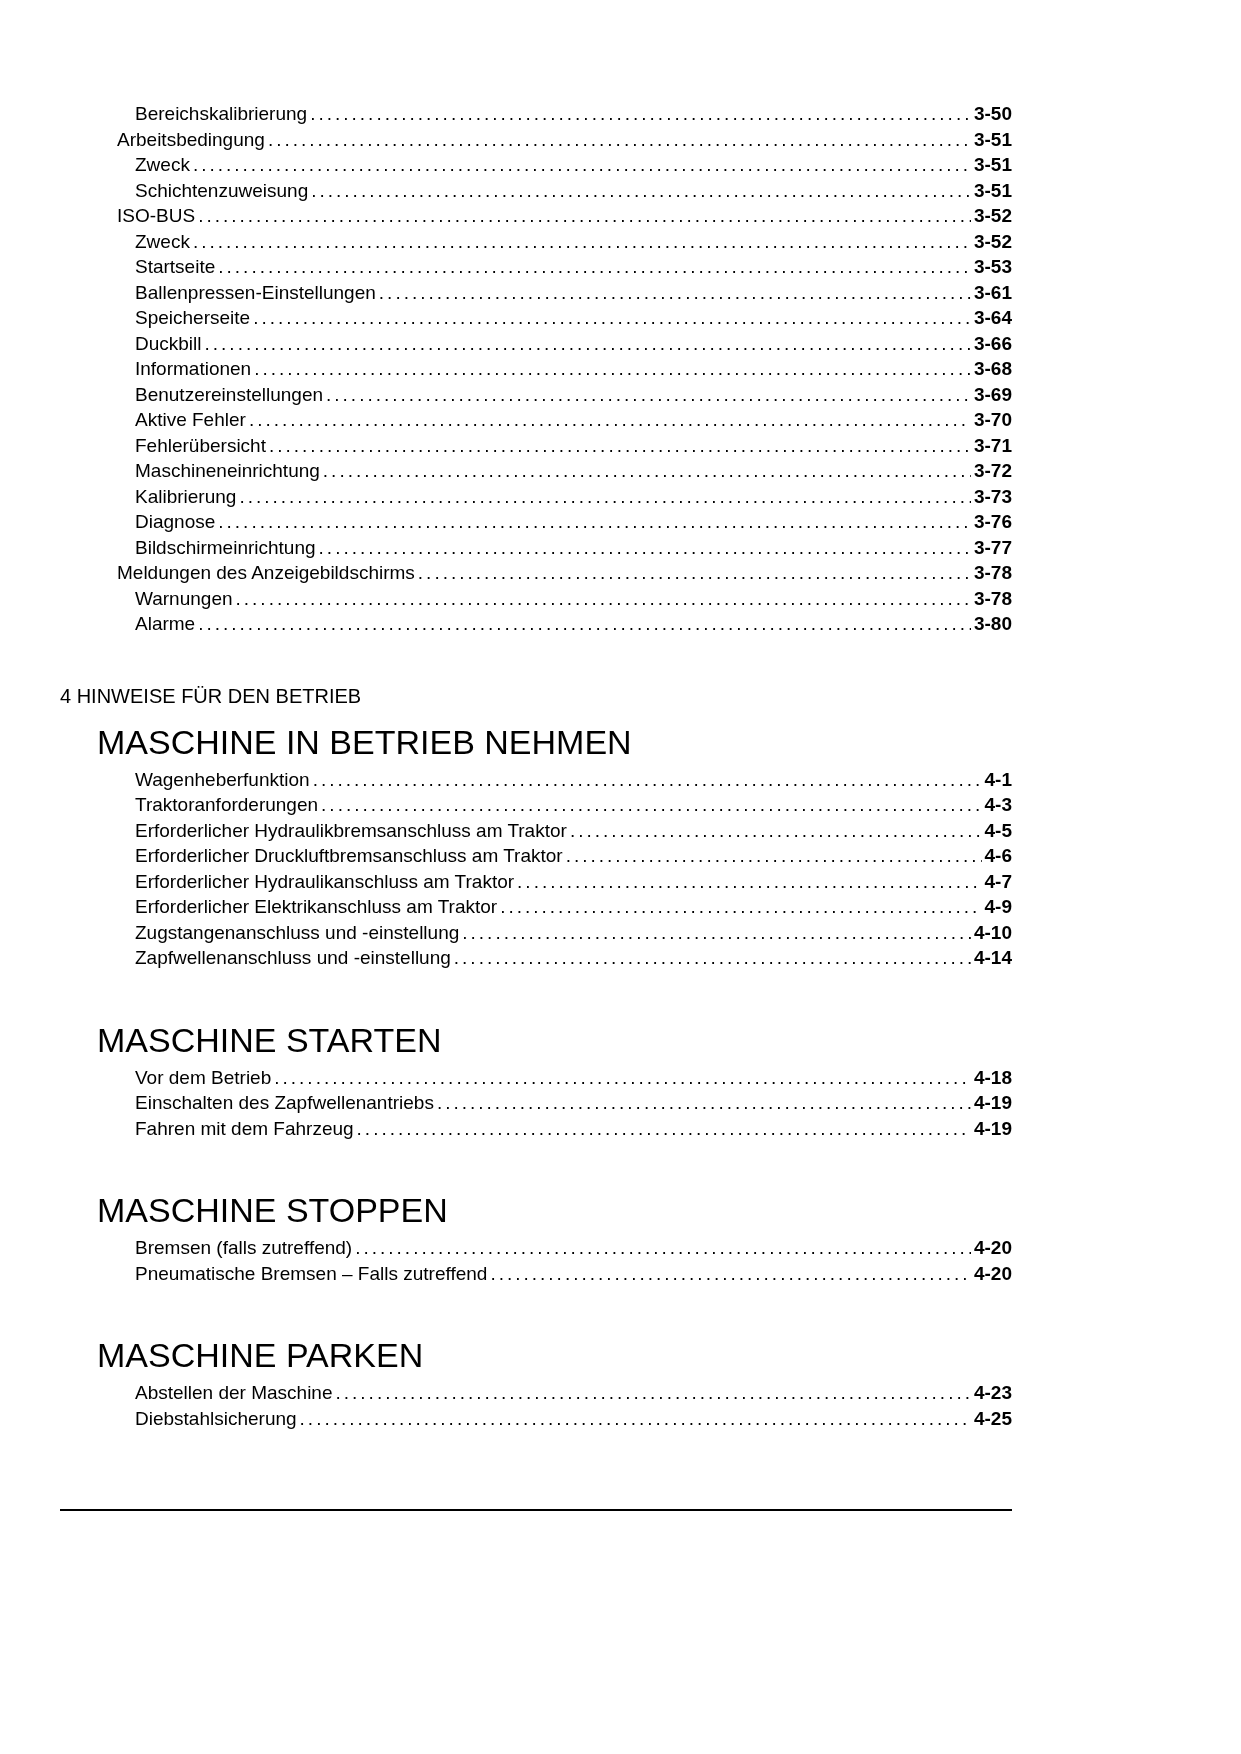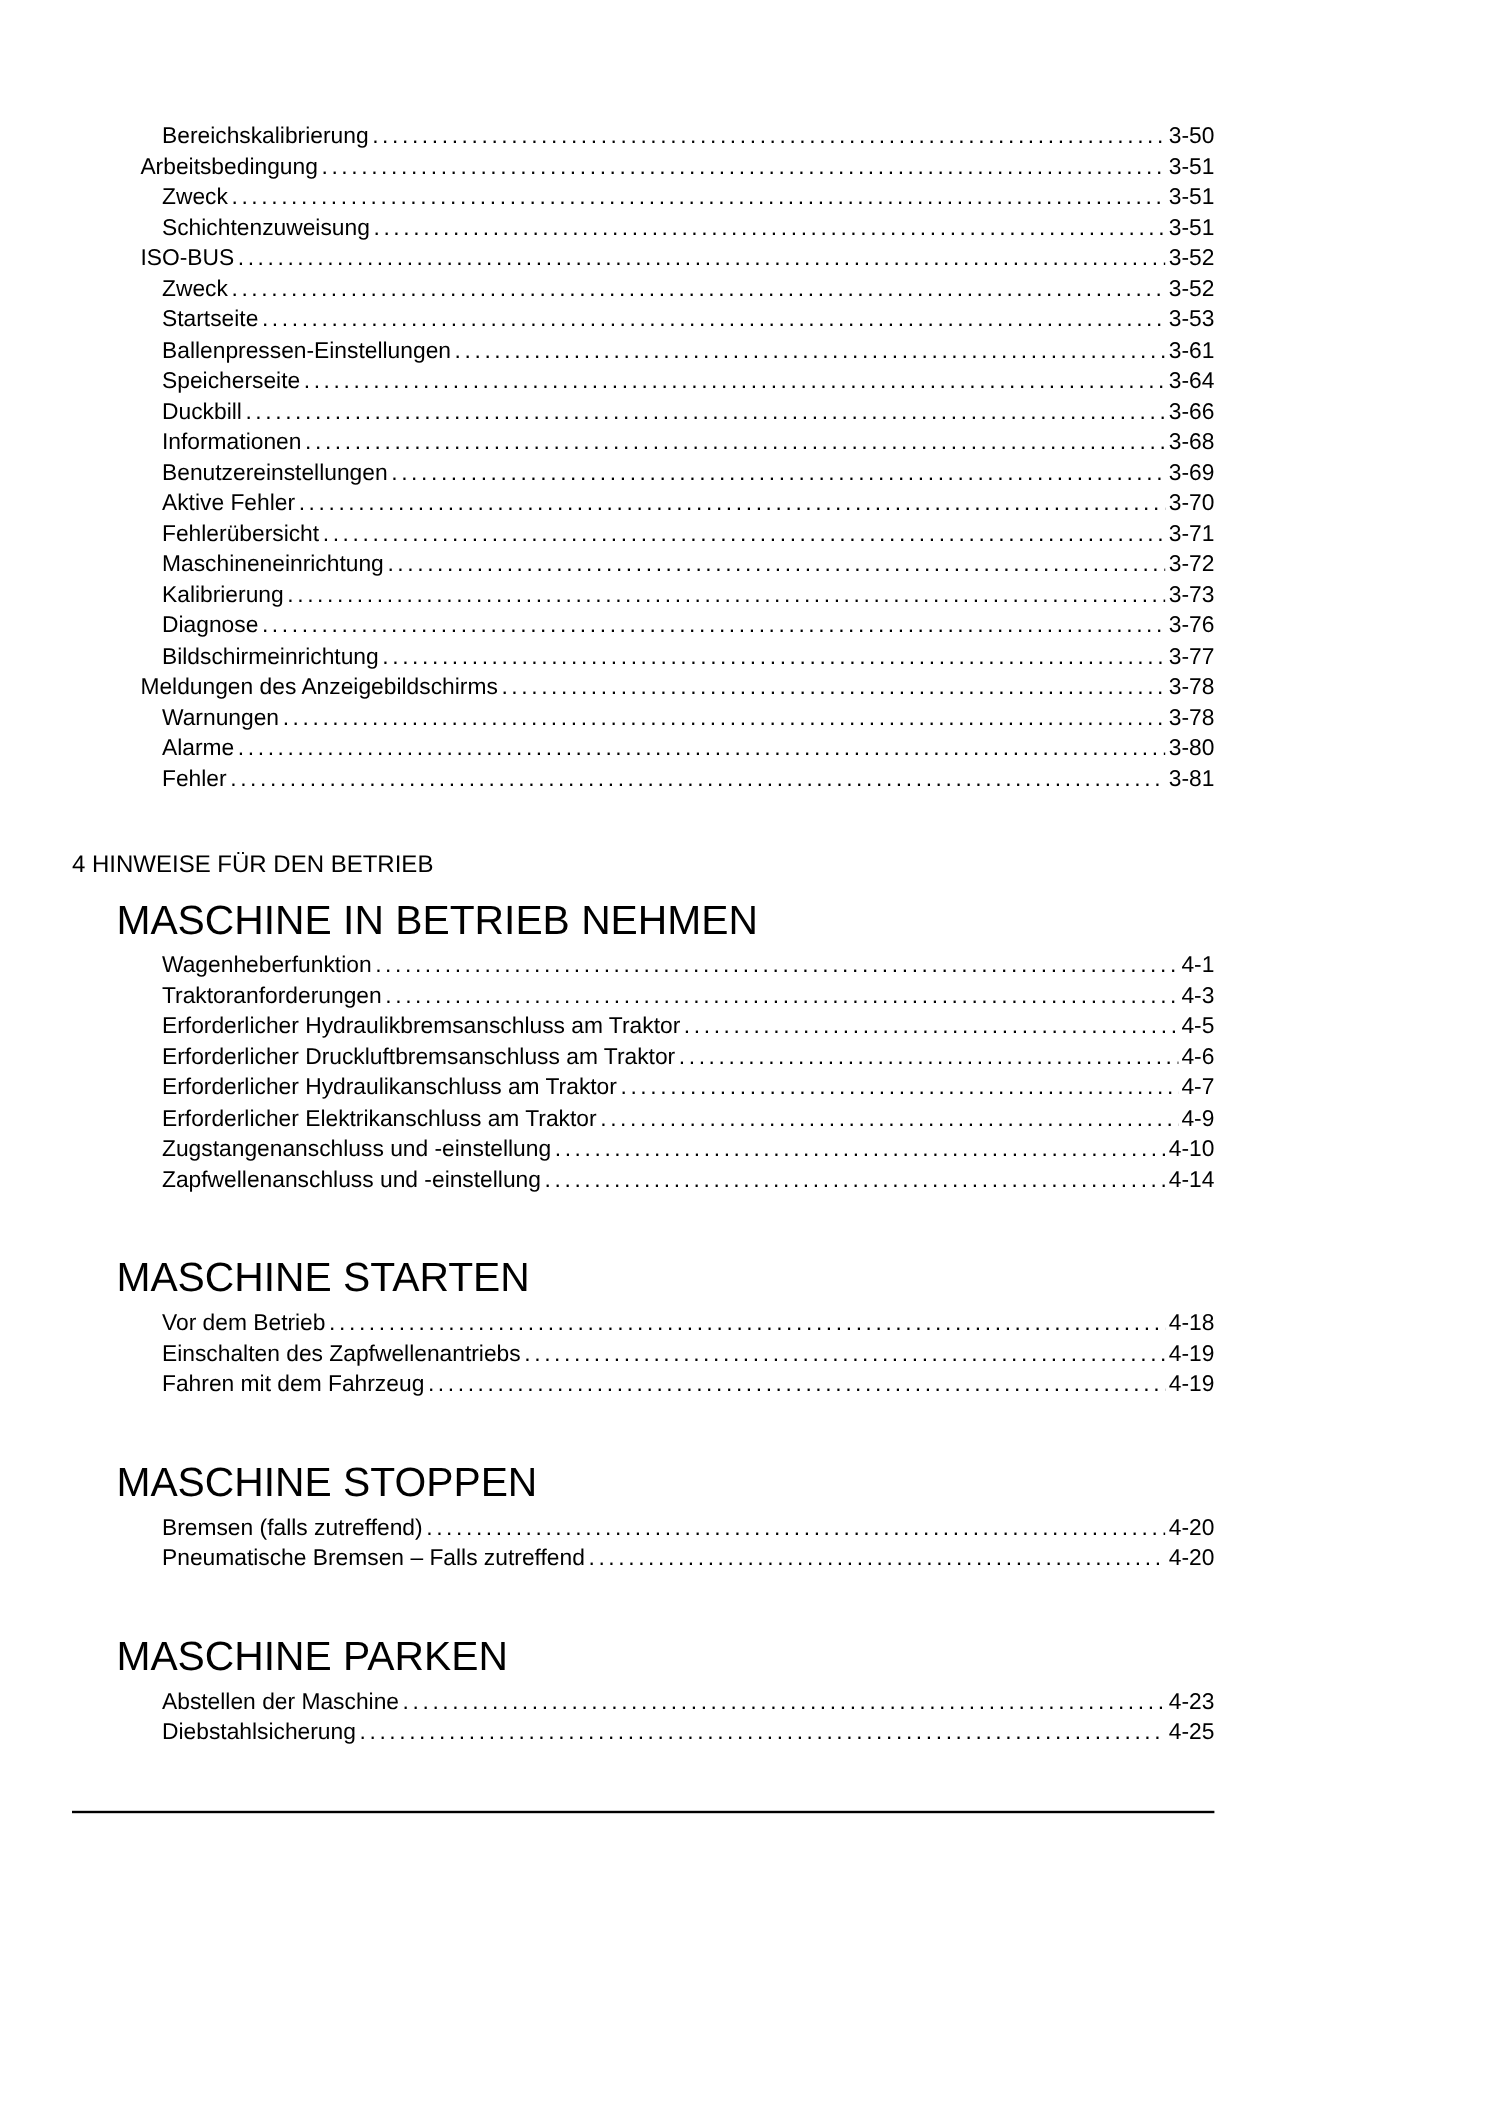--- a/index.html
+++ b/index.html
@@ -52,6 +52,7 @@
   .page-num {
     flex: 0 0 auto;
     white-space: nowrap;
+    font-weight: bold;
   }
   .chapter-title {
     font-size: 20px;

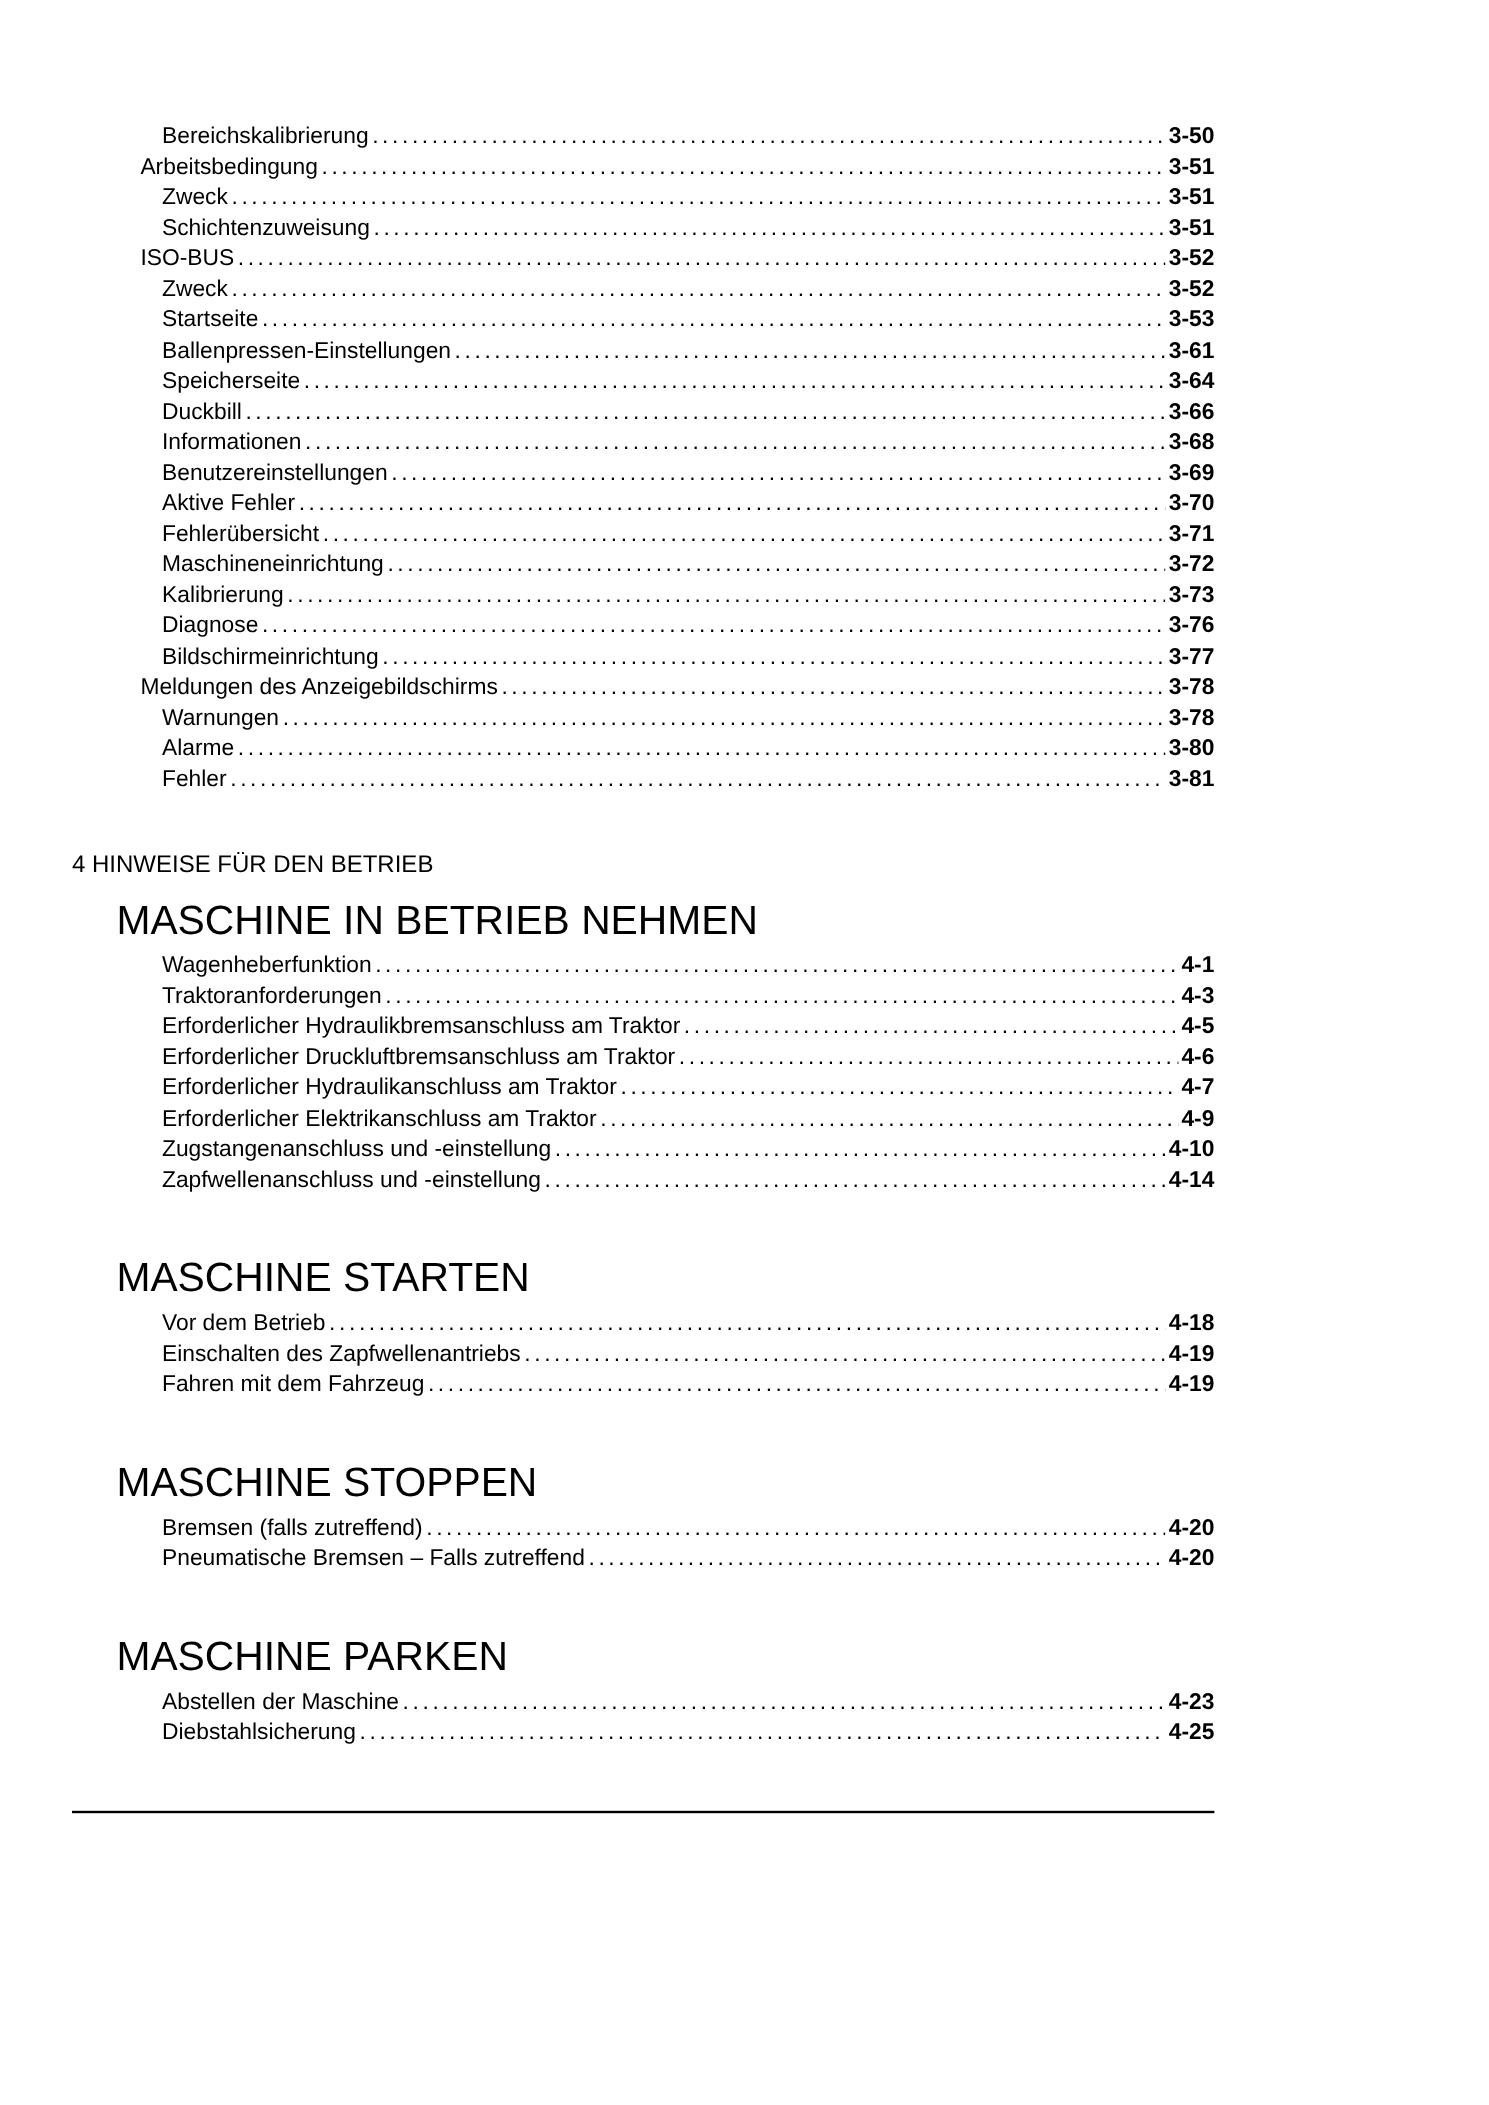--- a/index.html
+++ b/index.html
@@ -193,11 +193,6 @@
           <span class="leader"></span>
           <span class="page-num">3-80</span>
         </div>
-        <div class="toc-row level-2">
-          <span class="entry-label">Fehler</span>
-          <span class="leader"></span>
-          <span class="page-num">3-81</span>
-        </div>
       </div>
       <div class="chapter-title">4 HINWEISE FÜR DEN BETRIEB</div>
       <div class="section-title">MASCHINE IN BETRIEB NEHMEN</div>

